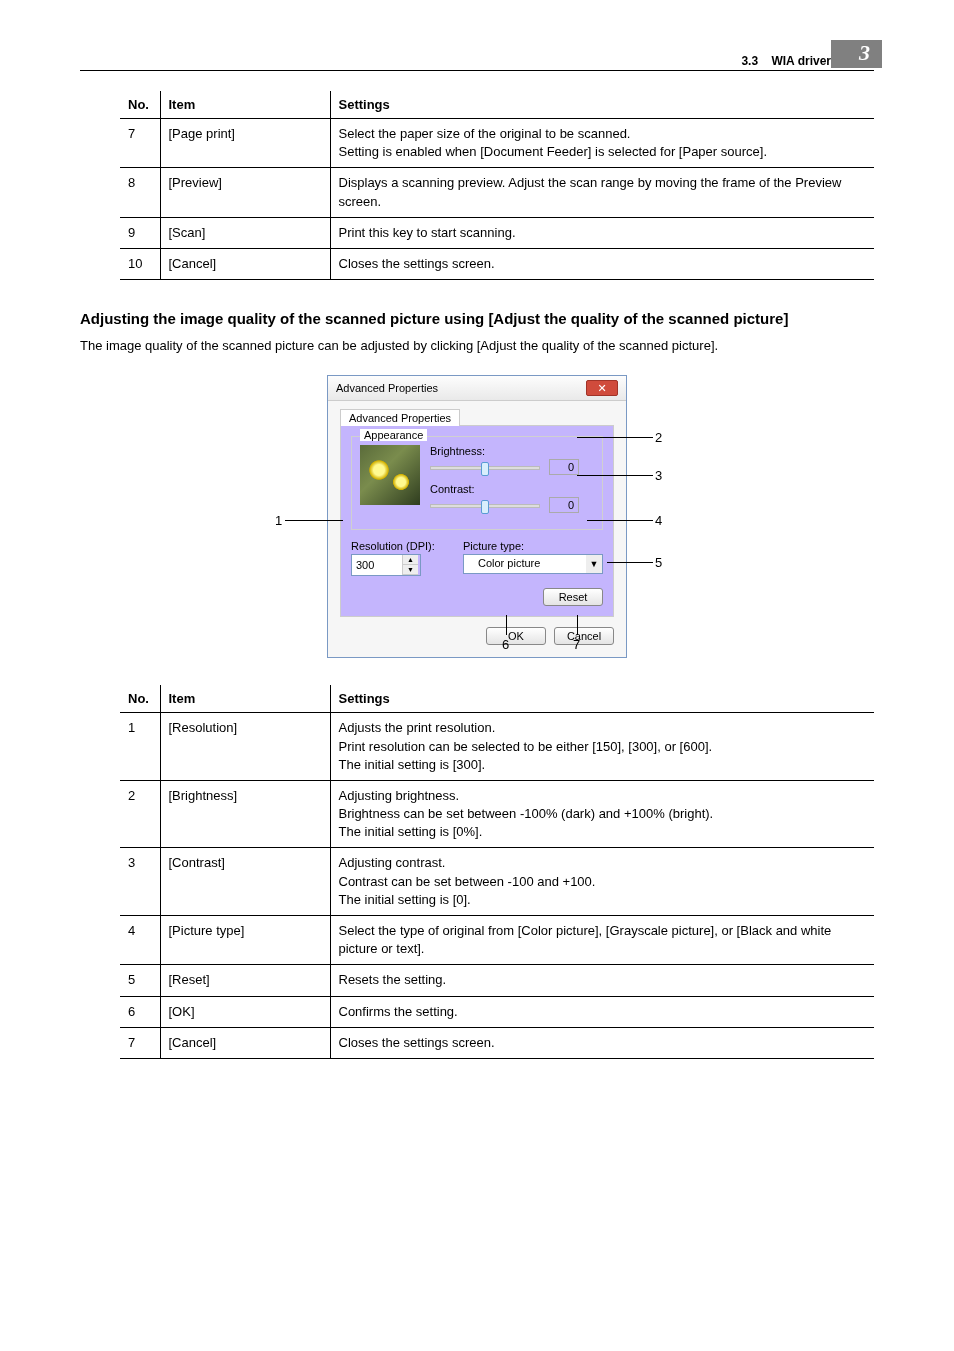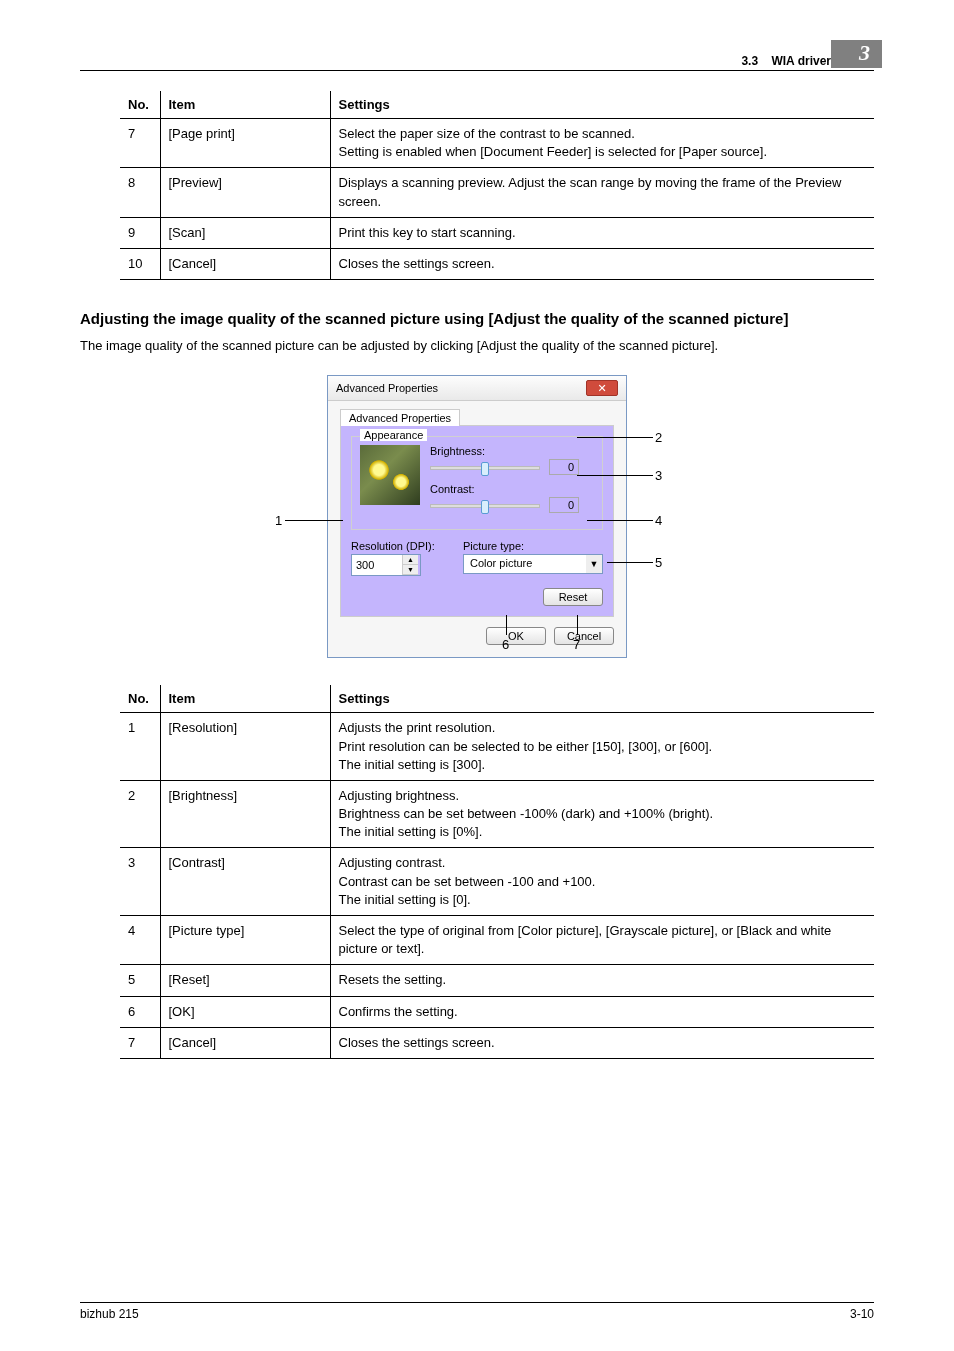--- a/index.html
+++ b/index.html
@@ -316,7 +316,7 @@
       <tr>
         <td class="col-no">7</td>
         <td class="col-item">[Page print]</td>
-        <td class="col-settings" style="white-space:pre-line">Select the paper size of the contrast to be scanned.
+        <td class="col-settings" style="white-space:pre-line">Select the paper size of the original to be scanned.
 Setting is enabled when [Document Feeder] is selected for [Paper source].</td>
       </tr>
       <tr>

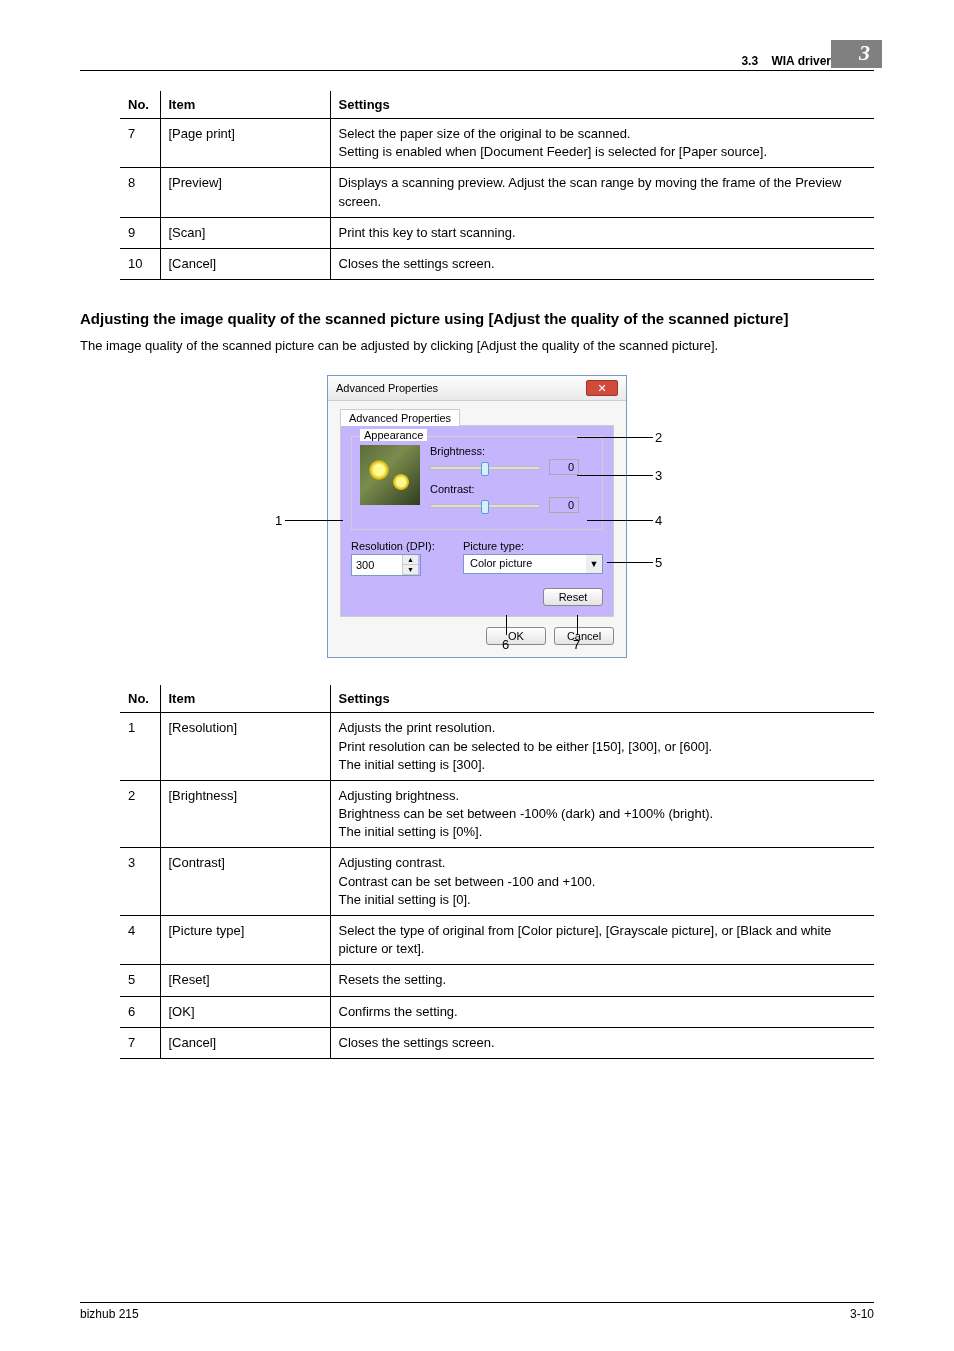--- a/index.html
+++ b/index.html
@@ -247,6 +247,7 @@
     flex: 1;
     padding: 2px 6px;
     font-size: 11px;
+    margin-left: 8px;
   }
   .dropdown span.arrow {
     width: 16px;

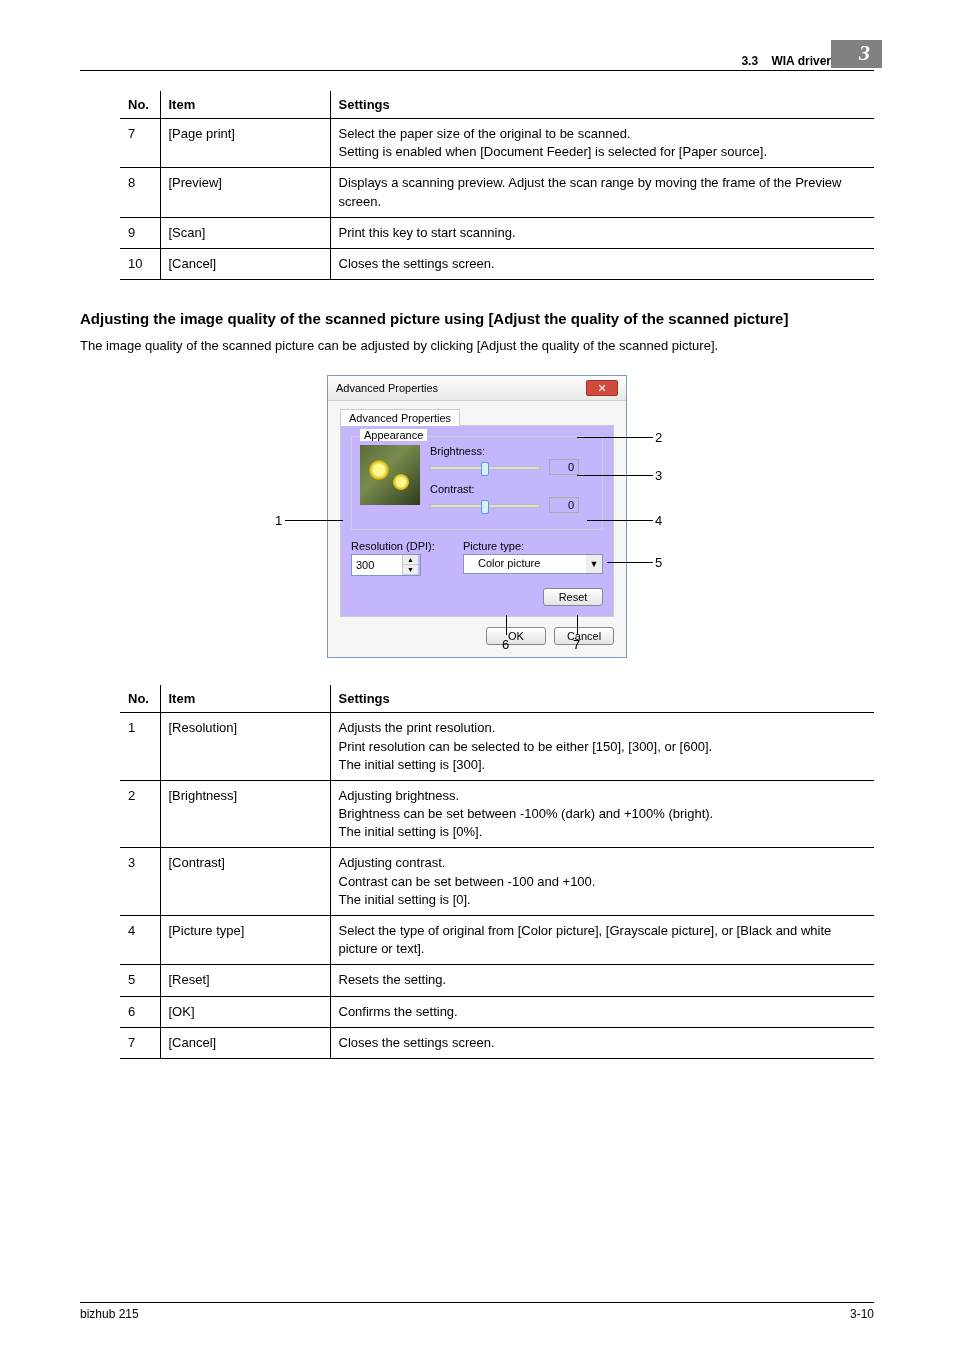--- a/index.html
+++ b/index.html
@@ -475,10 +475,6 @@
     </tbody>
   </table>
 
-  <div class="footer">
-    <span>bizhub 215</span>
-    <span>3-10</span>
-  </div>
 
 </div>
 

